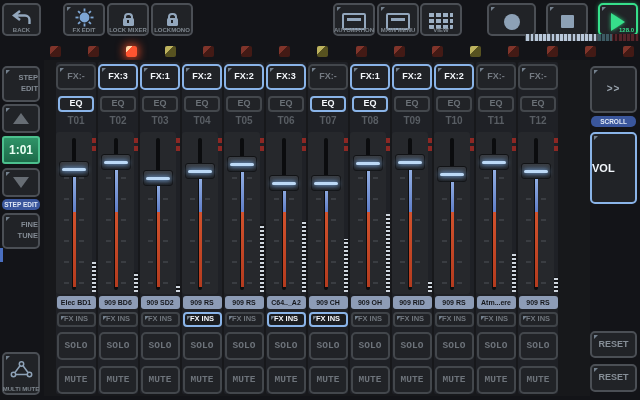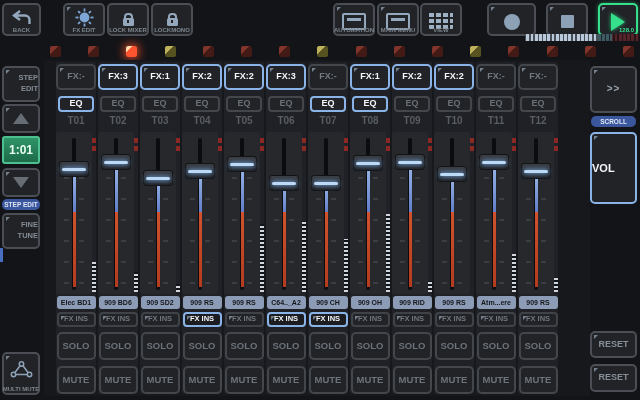--- a/index.html
+++ b/index.html
@@ -99,7 +99,7 @@
   .fxins-btn.active{border-color:#8ab4e8;color:#f4f7fb;background:#1b1d20;}
   .solo-btn,.mute-btn{position:absolute;left:0.5px;width:39px;height:28px;border:2px solid #43474c;
        border-radius:5px;box-sizing:border-box;font-size:9.5px;font-weight:bold;color:#6d737a;
-       text-align:center;line-height:23px;background:#212327;}
+       text-align:center;line-height:23px;background:#212327;font-family:Liberation Mono, monospace;}
   .solo-btn{top:270px;} .mute-btn{top:304px;}
   #edge-tick{left:0;top:248px;width:3px;height:14px;background:#4a6fc0;}
 </style>

